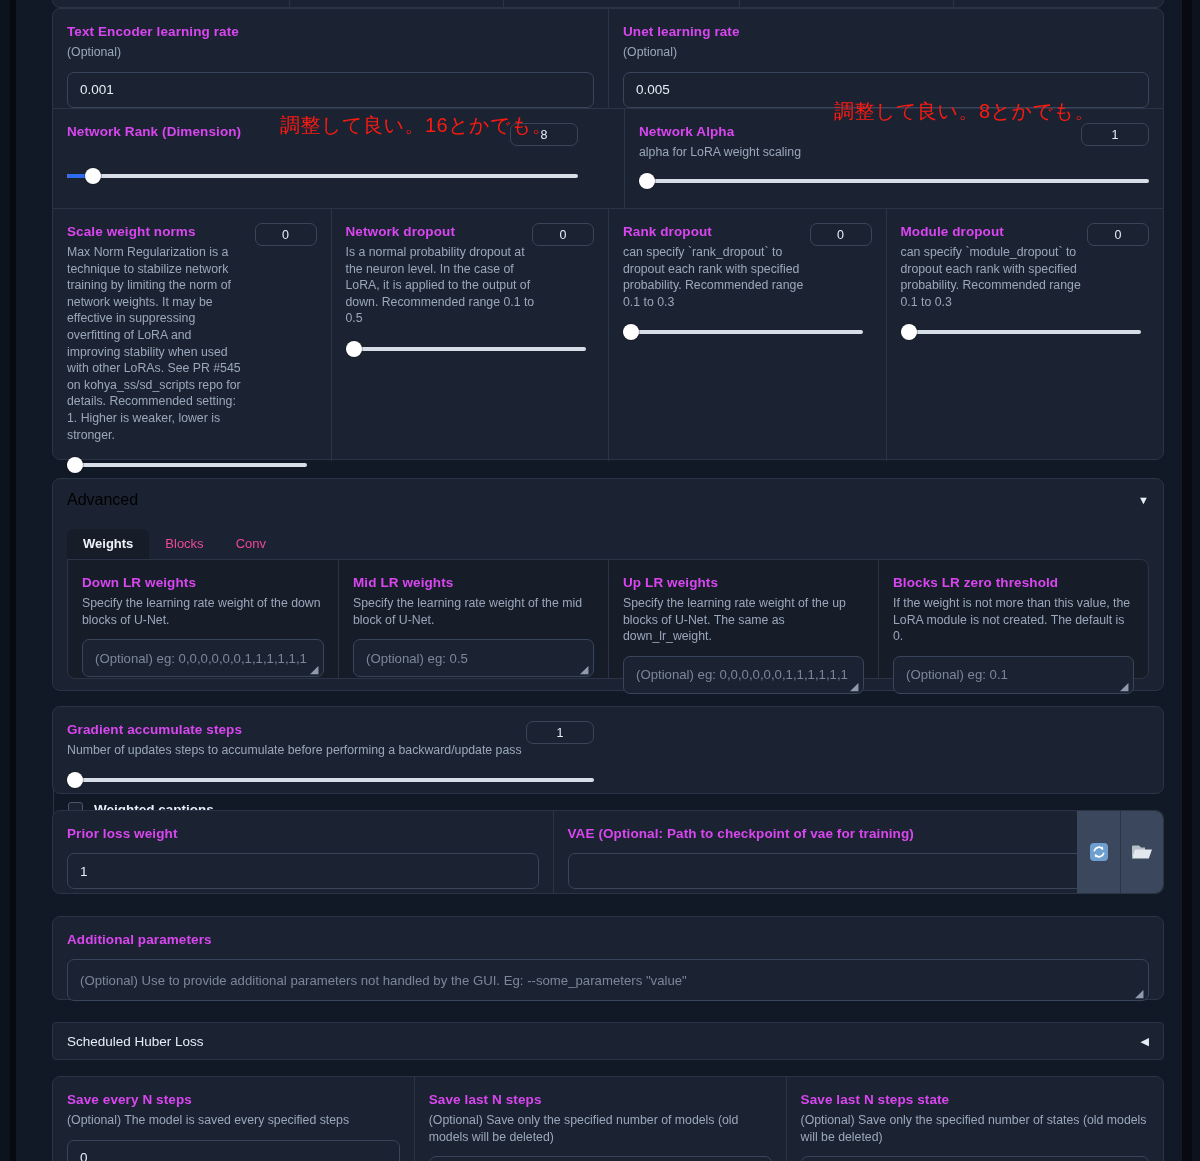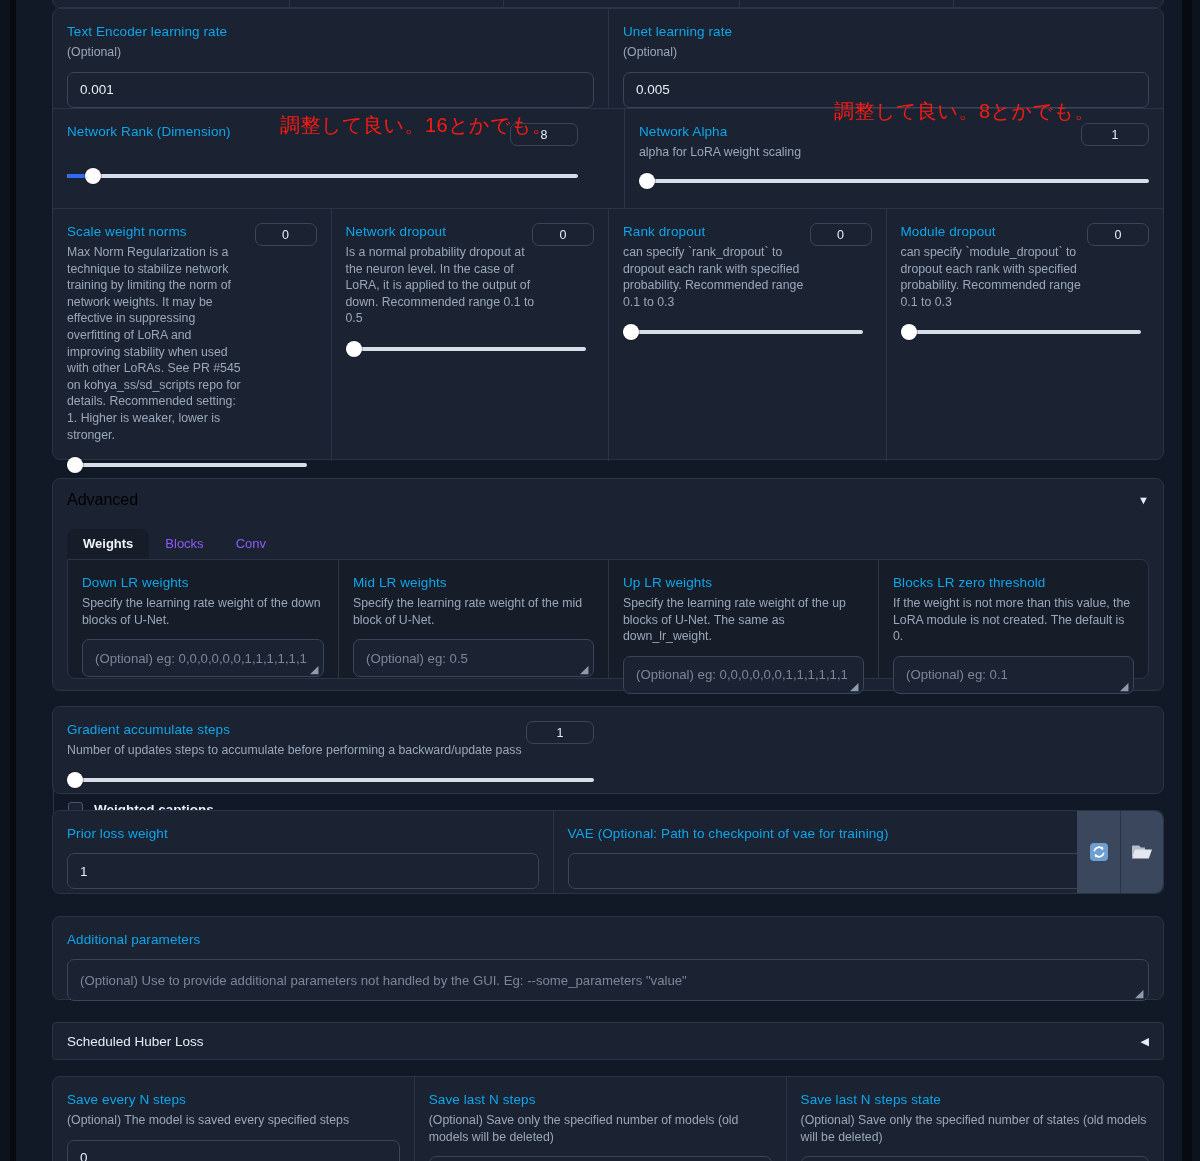--- a/index.html
+++ b/index.html
@@ -34,7 +34,7 @@
   .cell + .cell { border-left: 1px solid #2a3446; }
 
   .lbl {
-    color: #0ea5e9; font-size: 13.5px; font-weight: 400;
+    color: #d946ef; font-size: 13.5px; font-weight: 700;
     letter-spacing: .1px; line-height: 17px;
   }
   .desc {

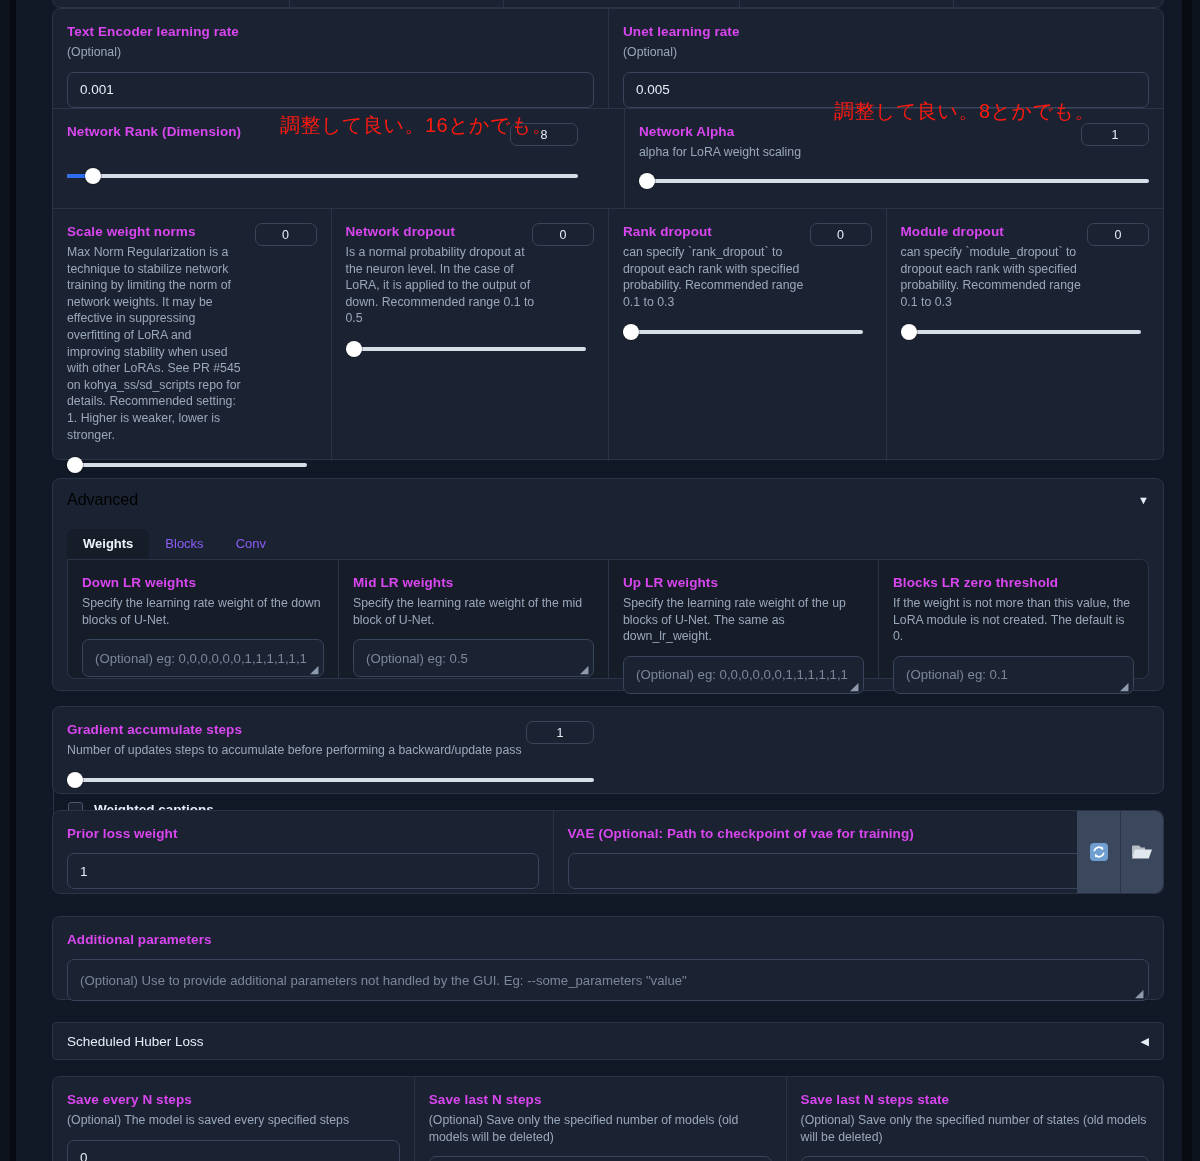--- a/index.html
+++ b/index.html
@@ -109,7 +109,7 @@
   
   .tabs { display:flex; gap:0; padding-left:14px; margin-top:8px; }
   .tab {
-    padding: 7px 16px 8px 16px; font-size:13px; color:#8b5cf6;
+    padding: 7px 16px 8px 16px; font-size:13px; color:#ec4899;
     border-radius:7px 7px 0 0; background:transparent;
   }
   .tab.active { background:#161d29; color:#eef3fa; font-weight:600; }

